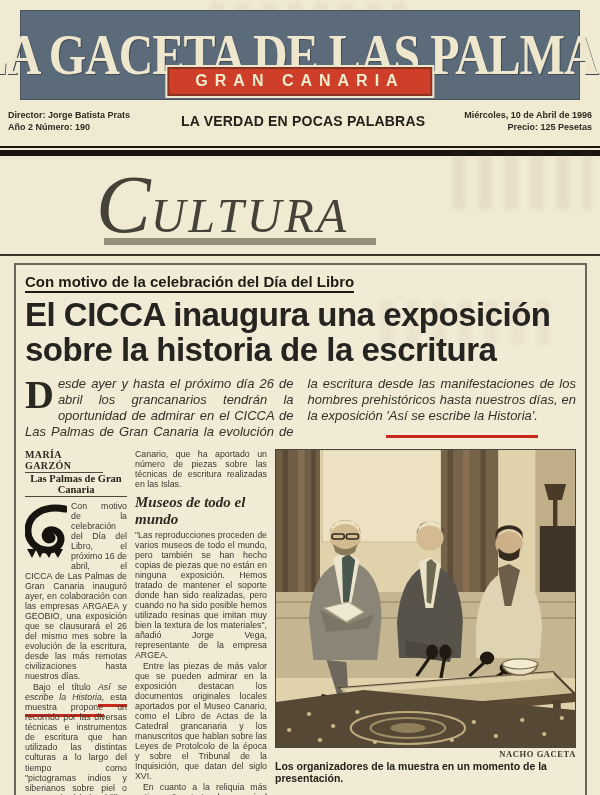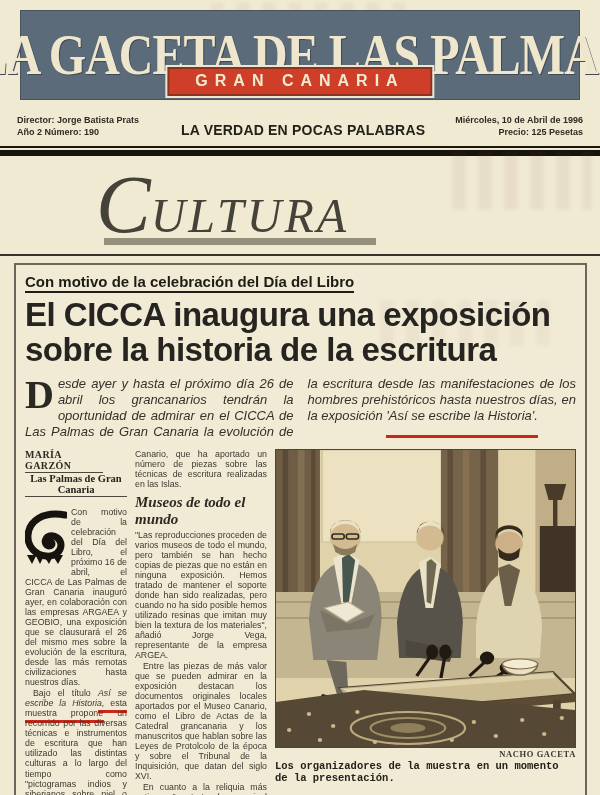--- a/index.html
+++ b/index.html
@@ -24,8 +24,8 @@
           background:#cf3e28;border:2px solid #8a3320;outline:2px solid #efe7cd;
           padding:3px 26px 4px;}
   .region span{font-weight:bold;font-size:16px;letter-spacing:7px;color:#f4ebce;}
-  .info-row{display:flex;justify-content:space-between;align-items:flex-end;
-            margin:4px 17px 0;height:34px;}
+  .info-row{display:flex;justify-content:space-between;align-items:center;
+            margin:4px 8px 0;height:34px;}
   .info-left,.info-right{font-size:9px;font-weight:bold;color:#2c2a22;line-height:1.35;}
   .info-right{text-align:right;}
   .slogan{font-weight:bold;font-size:14px;color:#23211b;letter-spacing:.2px;

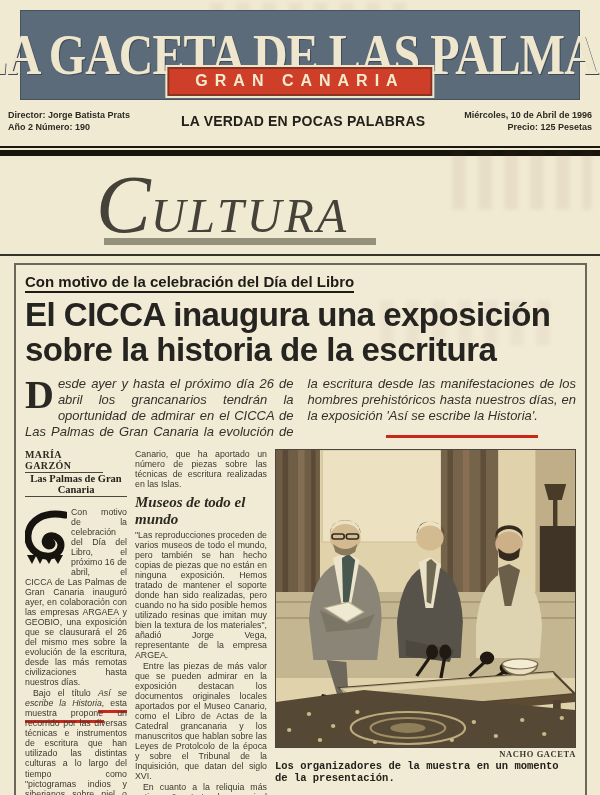--- a/index.html
+++ b/index.html
@@ -58,7 +58,7 @@
 
   .body-grid{display:grid;grid-template-columns:102px 132px 1fr;column-gap:8px;
              height:352px;overflow:hidden;}
-  .byline{margin-bottom:10px;}
+  .byline{margin-bottom:4px;}
   .byline .author{display:block;font-family:"Liberation Serif",serif;font-weight:bold;
                   font-size:10px;letter-spacing:.4px;color:#2c2a22;
                   border-bottom:1.5px solid #4a473c;padding-bottom:1px;width:78px;}

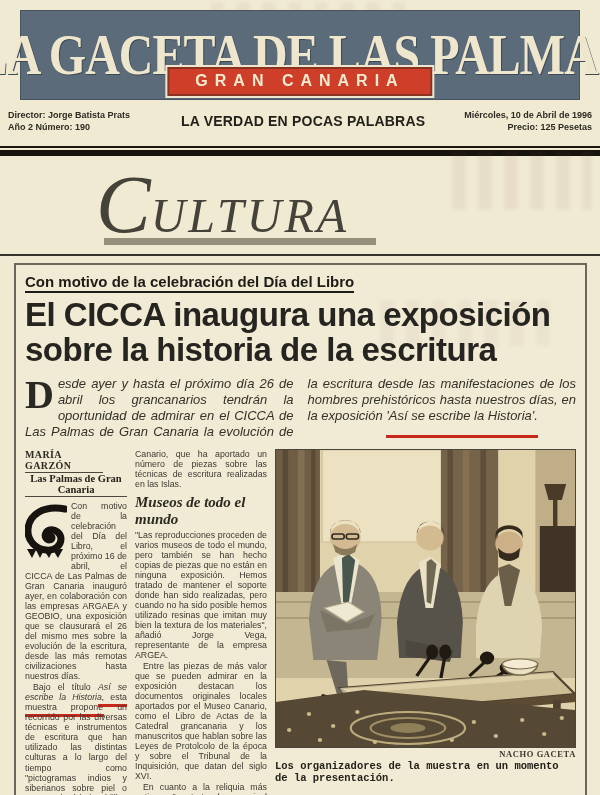--- a/index.html
+++ b/index.html
@@ -77,7 +77,7 @@
   .photo-frame svg{display:block;width:100%;height:100%;}
   .credit{text-align:right;font-family:"Liberation Serif",serif;font-size:8.5px;
           letter-spacing:.6px;color:#3a372e;margin-top:1px;font-weight:bold;}
-  figcaption{font-family:Liberation Mono, monospace;font-weight:bold;font-size:10.5px;
+  figcaption{font-family:Liberation Sans, sans-serif;font-weight:bold;font-size:10.5px;
              color:#23211b;margin-top:1px;}
 </style>
 </head>

